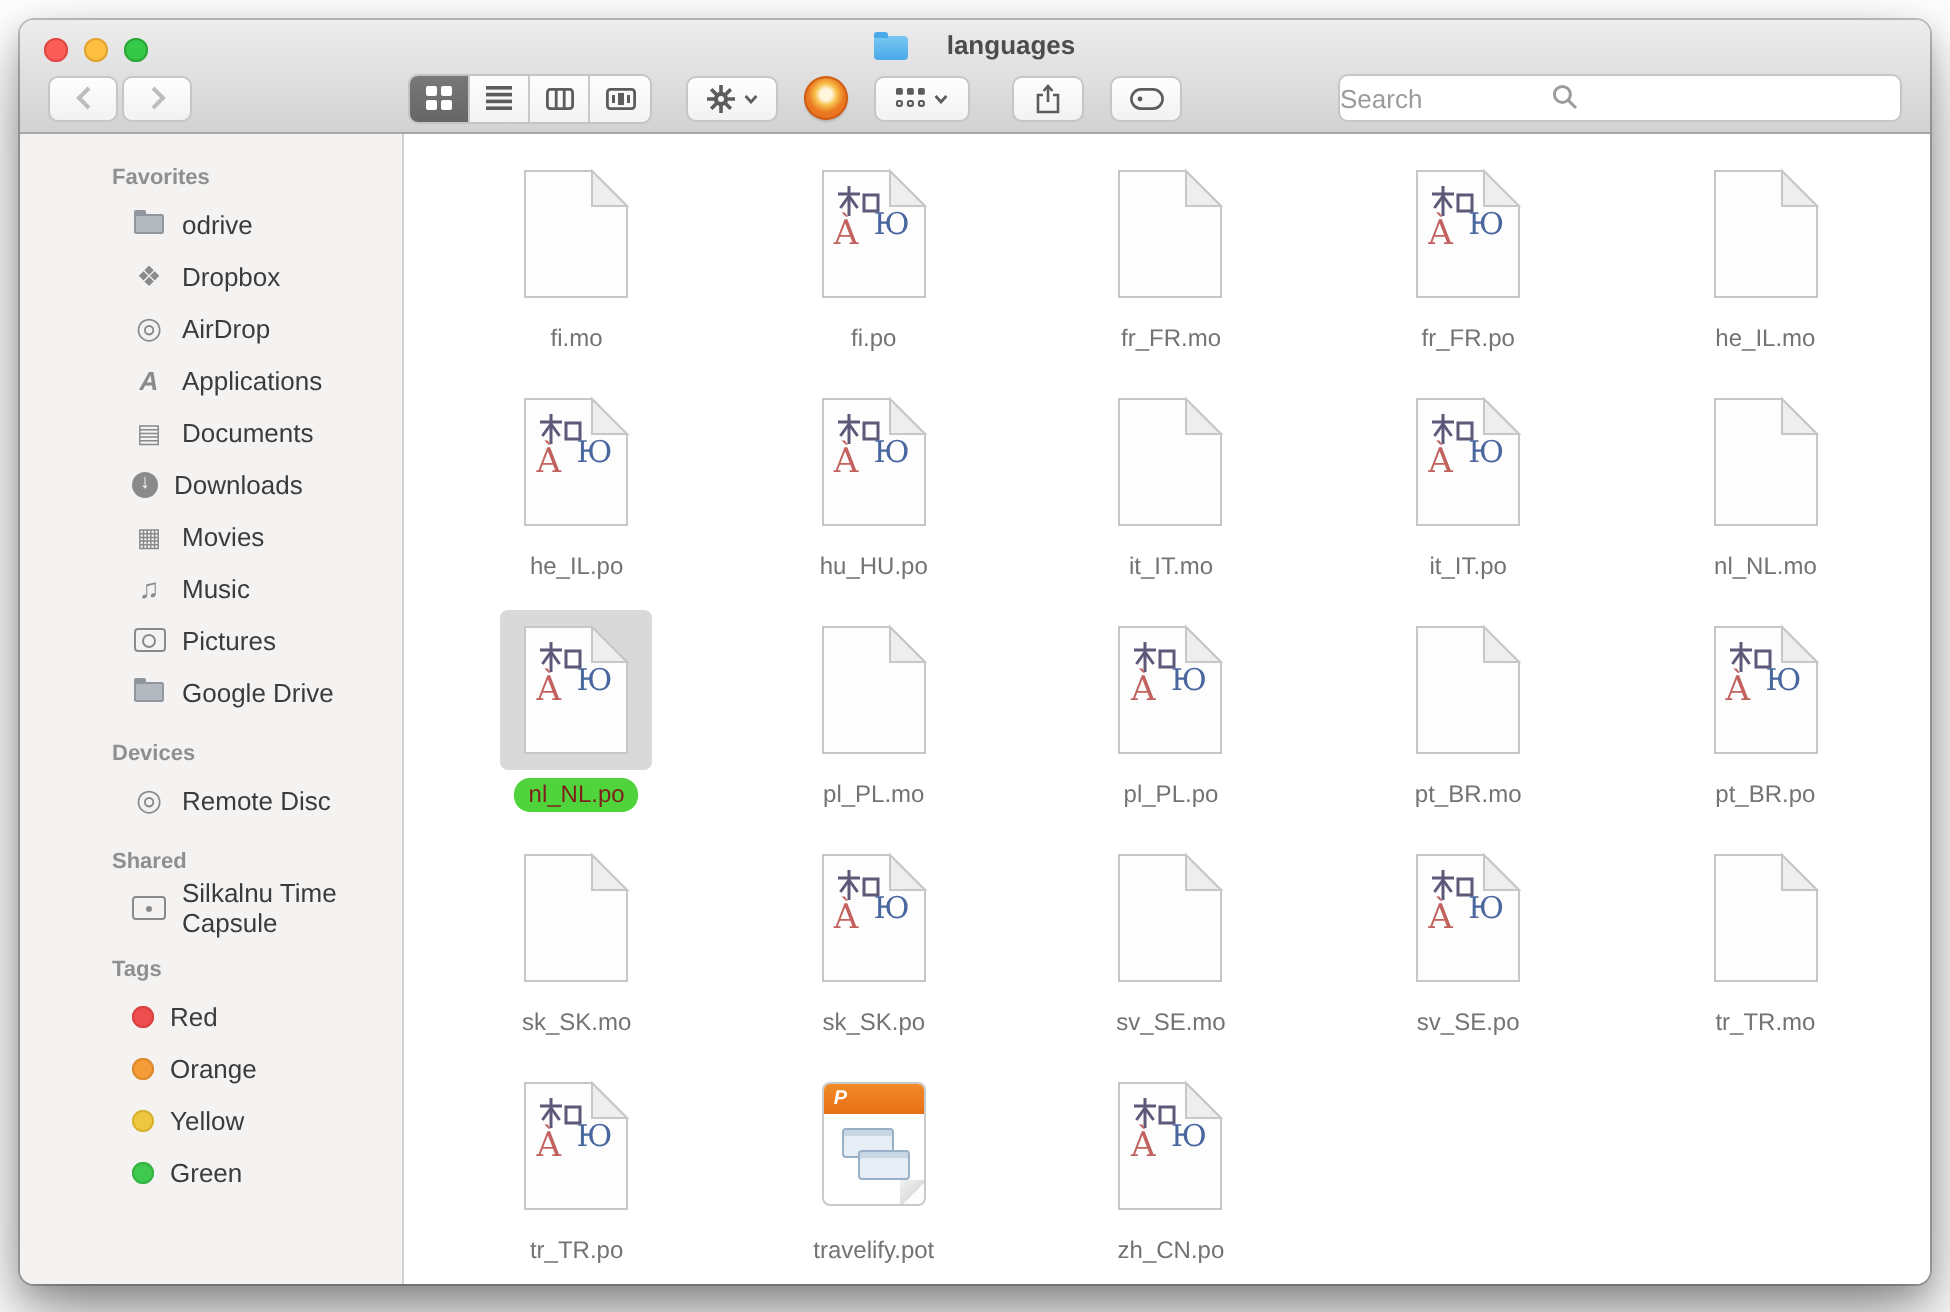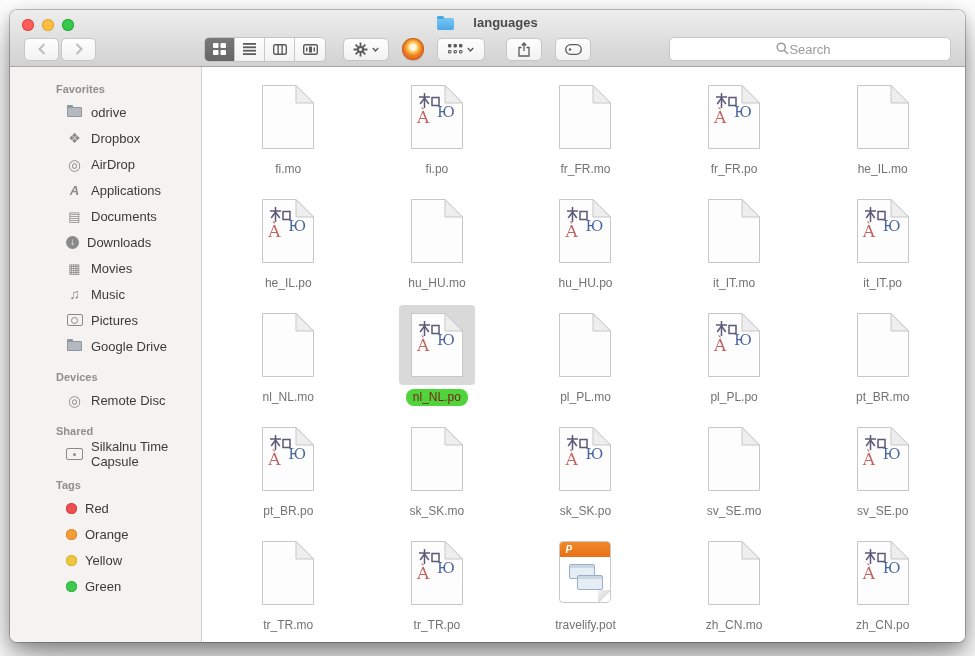--- a/index.html
+++ b/index.html
@@ -51,7 +51,7 @@
   .search { position:relative; margin-left:auto; width:282px; height:24px; }
   .search input {
     width:100%; height:100%; border:1px solid #c6c6c6; border-radius:5px; background:#fff;
-    font-size:13px; text-align:center; color:#333; outline:none; font-family:inherit;
+    font-size:13px; text-align:left; color:#333; outline:none; font-family:inherit;
   }
   .search input::placeholder { color:#9b9b9b; }
   .search .mag { position:absolute; left:calc(50% - 34px); top:5px; pointer-events:none; }

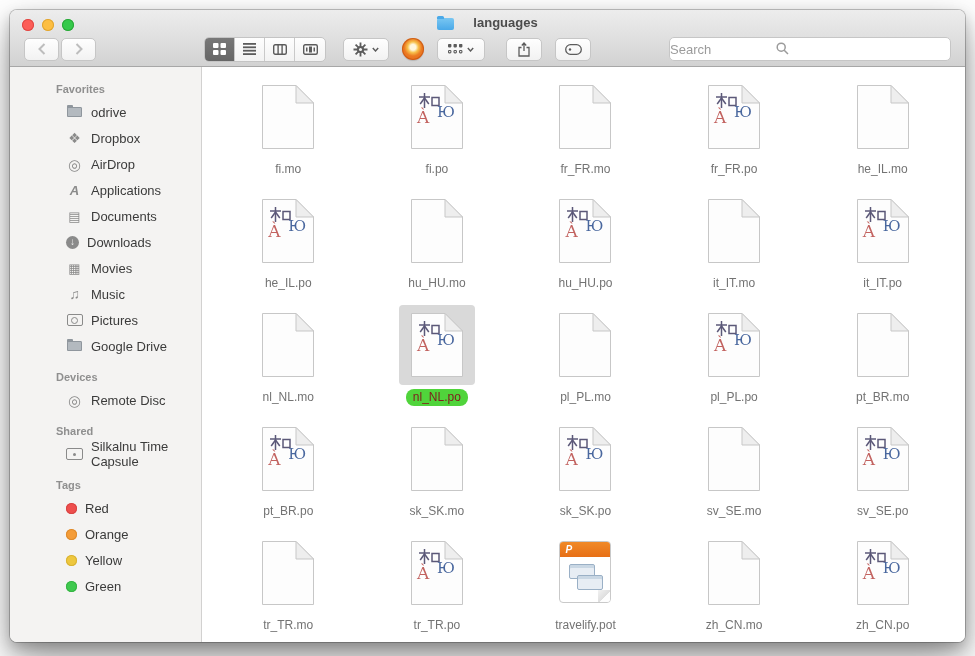--- a/index.html
+++ b/index.html
@@ -482,18 +482,6 @@
               <span class="flabel">he_IL.po</span>
             </div>
 
-            <div class="cell mo">
-              <div class="iconwrap">
-                <span class="fi">
-                  <svg class="page-svg" viewBox="0 0 54 66">
-                    <path d="M1.5 1.5 H35 L52.5 19 V64.5 H1.5 Z" fill="#fdfdfd" stroke="#c7c7c7"></path>
-                    <path d="M35 1.5 L52.5 19 H35 Z" fill="#eeeeee" stroke="#c7c7c7"></path>
-                  </svg>
-
-                </span>
-              </div>
-              <span class="flabel">hu_HU.mo</span>
-            </div>
 
             <div class="cell po">
               <div class="iconwrap">

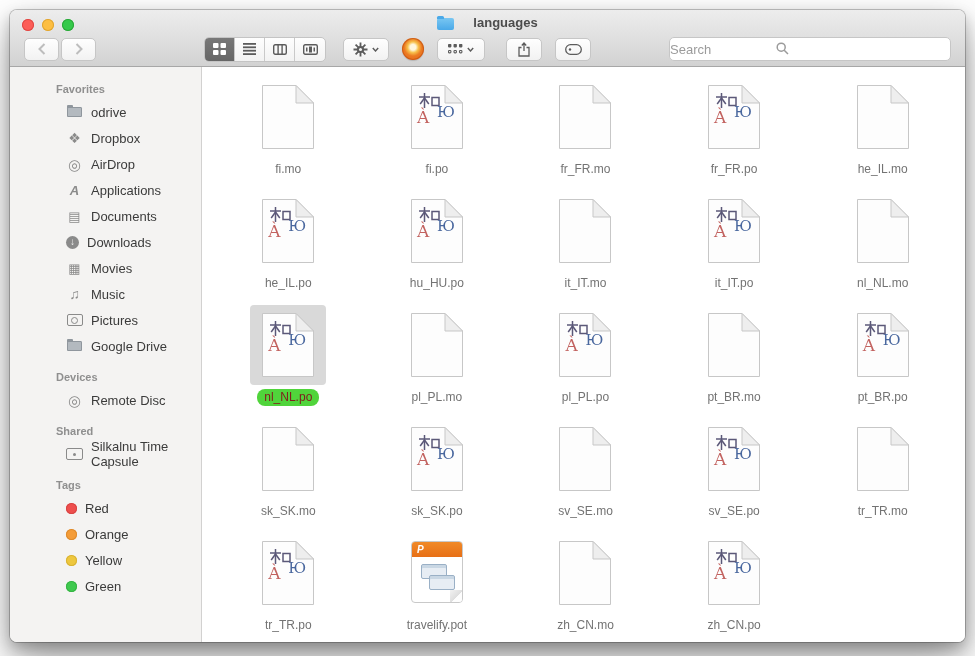--- a/index.html
+++ b/index.html
@@ -796,18 +796,6 @@
               <span class="flabel">travelify.pot</span>
             </div>
 
-            <div class="cell mo">
-              <div class="iconwrap">
-                <span class="fi">
-                  <svg class="page-svg" viewBox="0 0 54 66">
-                    <path d="M1.5 1.5 H35 L52.5 19 V64.5 H1.5 Z" fill="#fdfdfd" stroke="#c7c7c7"></path>
-                    <path d="M35 1.5 L52.5 19 H35 Z" fill="#eeeeee" stroke="#c7c7c7"></path>
-                  </svg>
-
-                </span>
-              </div>
-              <span class="flabel">zh_CN.mo</span>
-            </div>
 
             <div class="cell po">
               <div class="iconwrap">

